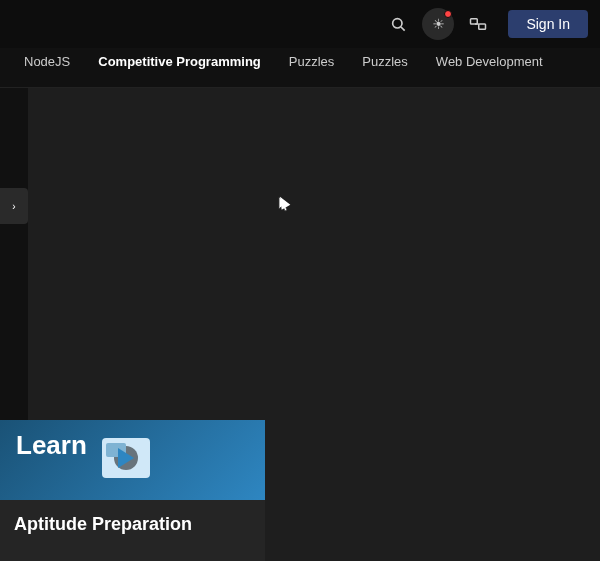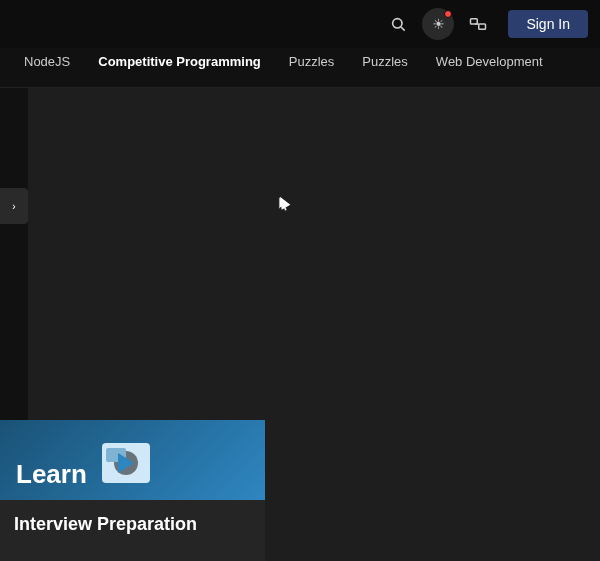--- a/index.html
+++ b/index.html
@@ -151,7 +151,7 @@
       background: linear-gradient(135deg, #1a5276, #2e86c1);
       height: 80px;
       display: flex;
-      align-items: flex-end;
+      align-items: flex-start;
       padding: 10px 16px;
       gap: 12px;
       position: relative;

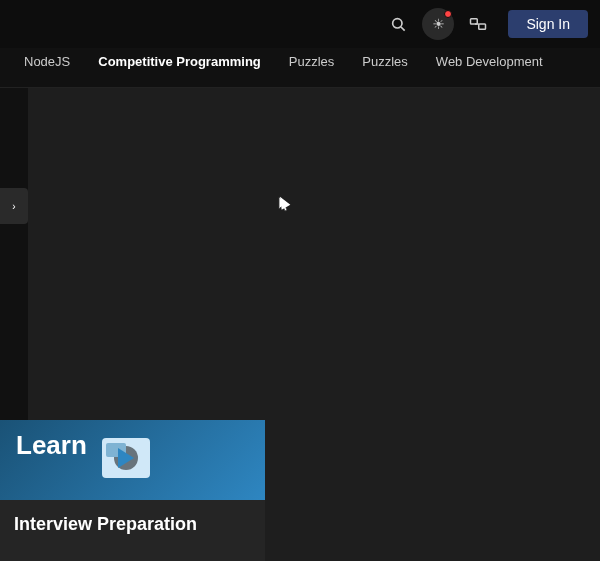--- a/index.html
+++ b/index.html
@@ -319,7 +319,7 @@
     </div>
 
     <div class="card-info">
-      <div class="card-title">Interview Preparation</div>
+      <div class="card-title">Aptitude Preparation</div>
     </div>
   </div>
 

